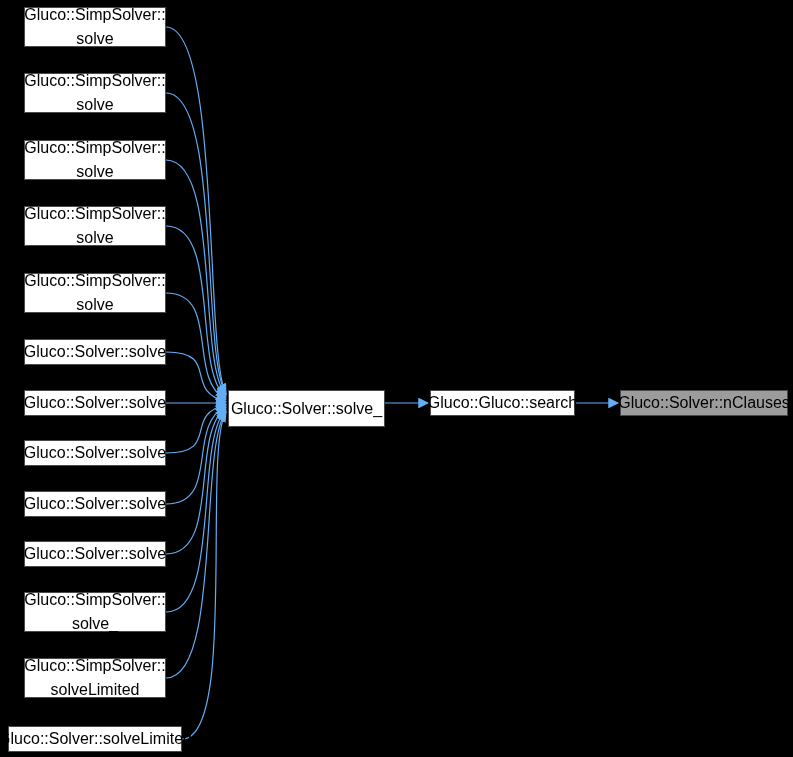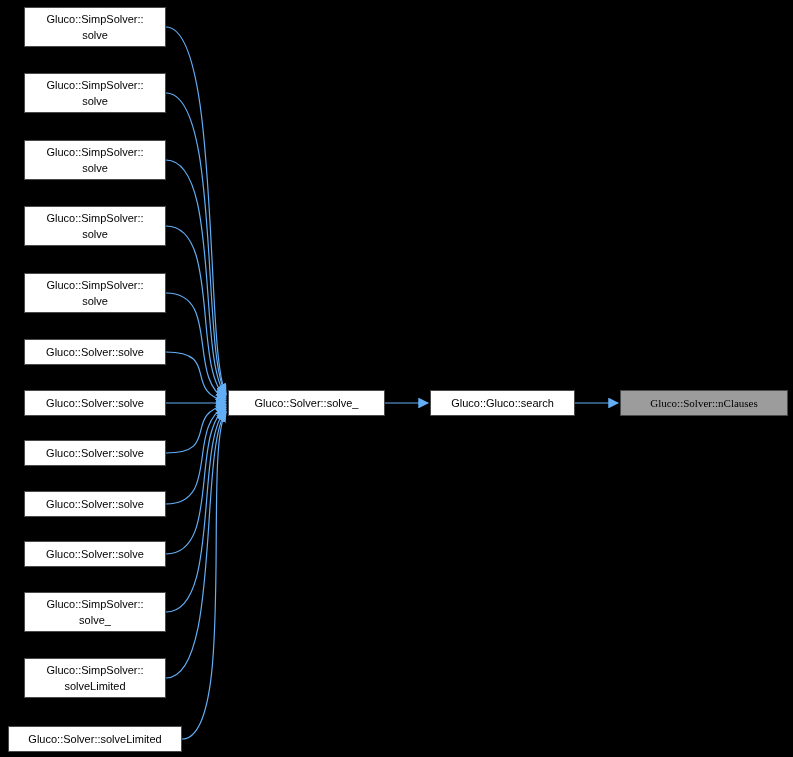--- a/index.html
+++ b/index.html
@@ -34,7 +34,7 @@
     background: var(--node-fill, #fff);
     border: 1px solid var(--node-border, #444);
     color: var(--node-text, #000);
-    font-size: 11px;
+    font-size: 16px;
     line-height: 1.5;
     text-align: center;
     white-space: nowrap;

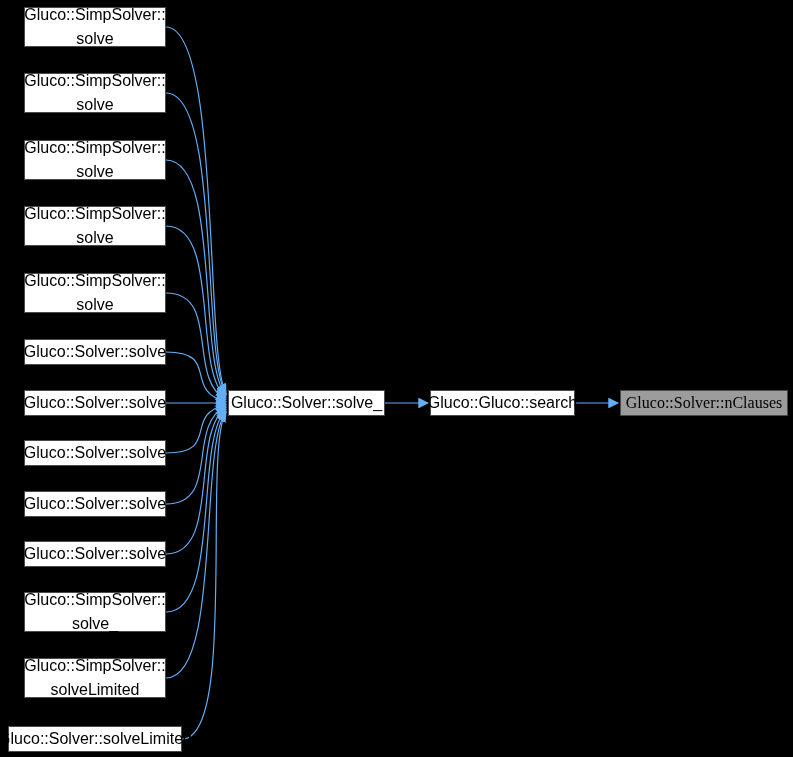--- a/index.html
+++ b/index.html
@@ -122,7 +122,7 @@
     <div class="node" style="left: 8px; top: 726px; width: 174px; height: 26px;">
       <span class="node-line">Gluco::Solver::solveLimited</span>
     </div>
-    <div class="node" style="left: 228px; top: 390px; width: 157px; height: 26px;">
+    <div class="node" style="left: 228px; top: 390px; width: 157px; height: 37px;">
       <span class="node-line">Gluco::Solver::solve_</span>
     </div>
     <div class="node" style="left: 430px; top: 390px; width: 145px; height: 26px;">

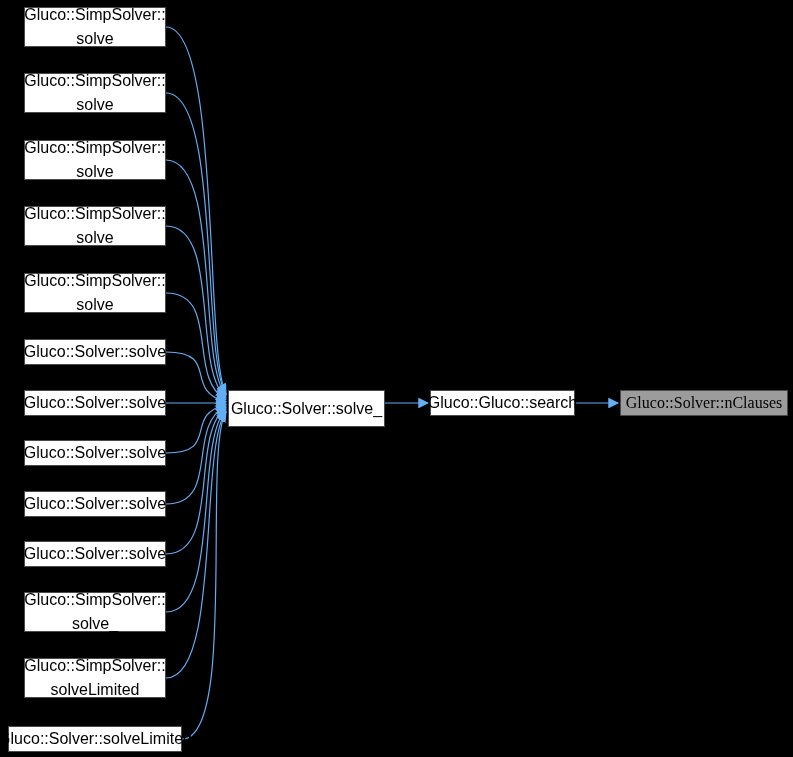--- a/index.html
+++ b/index.html
@@ -42,7 +42,6 @@
   }
   .node.highlight {
     background: var(--hl-fill, #9c9c9c);
-    font-family: Liberation Serif, serif;
   }
   .node-line {
     display: block;

